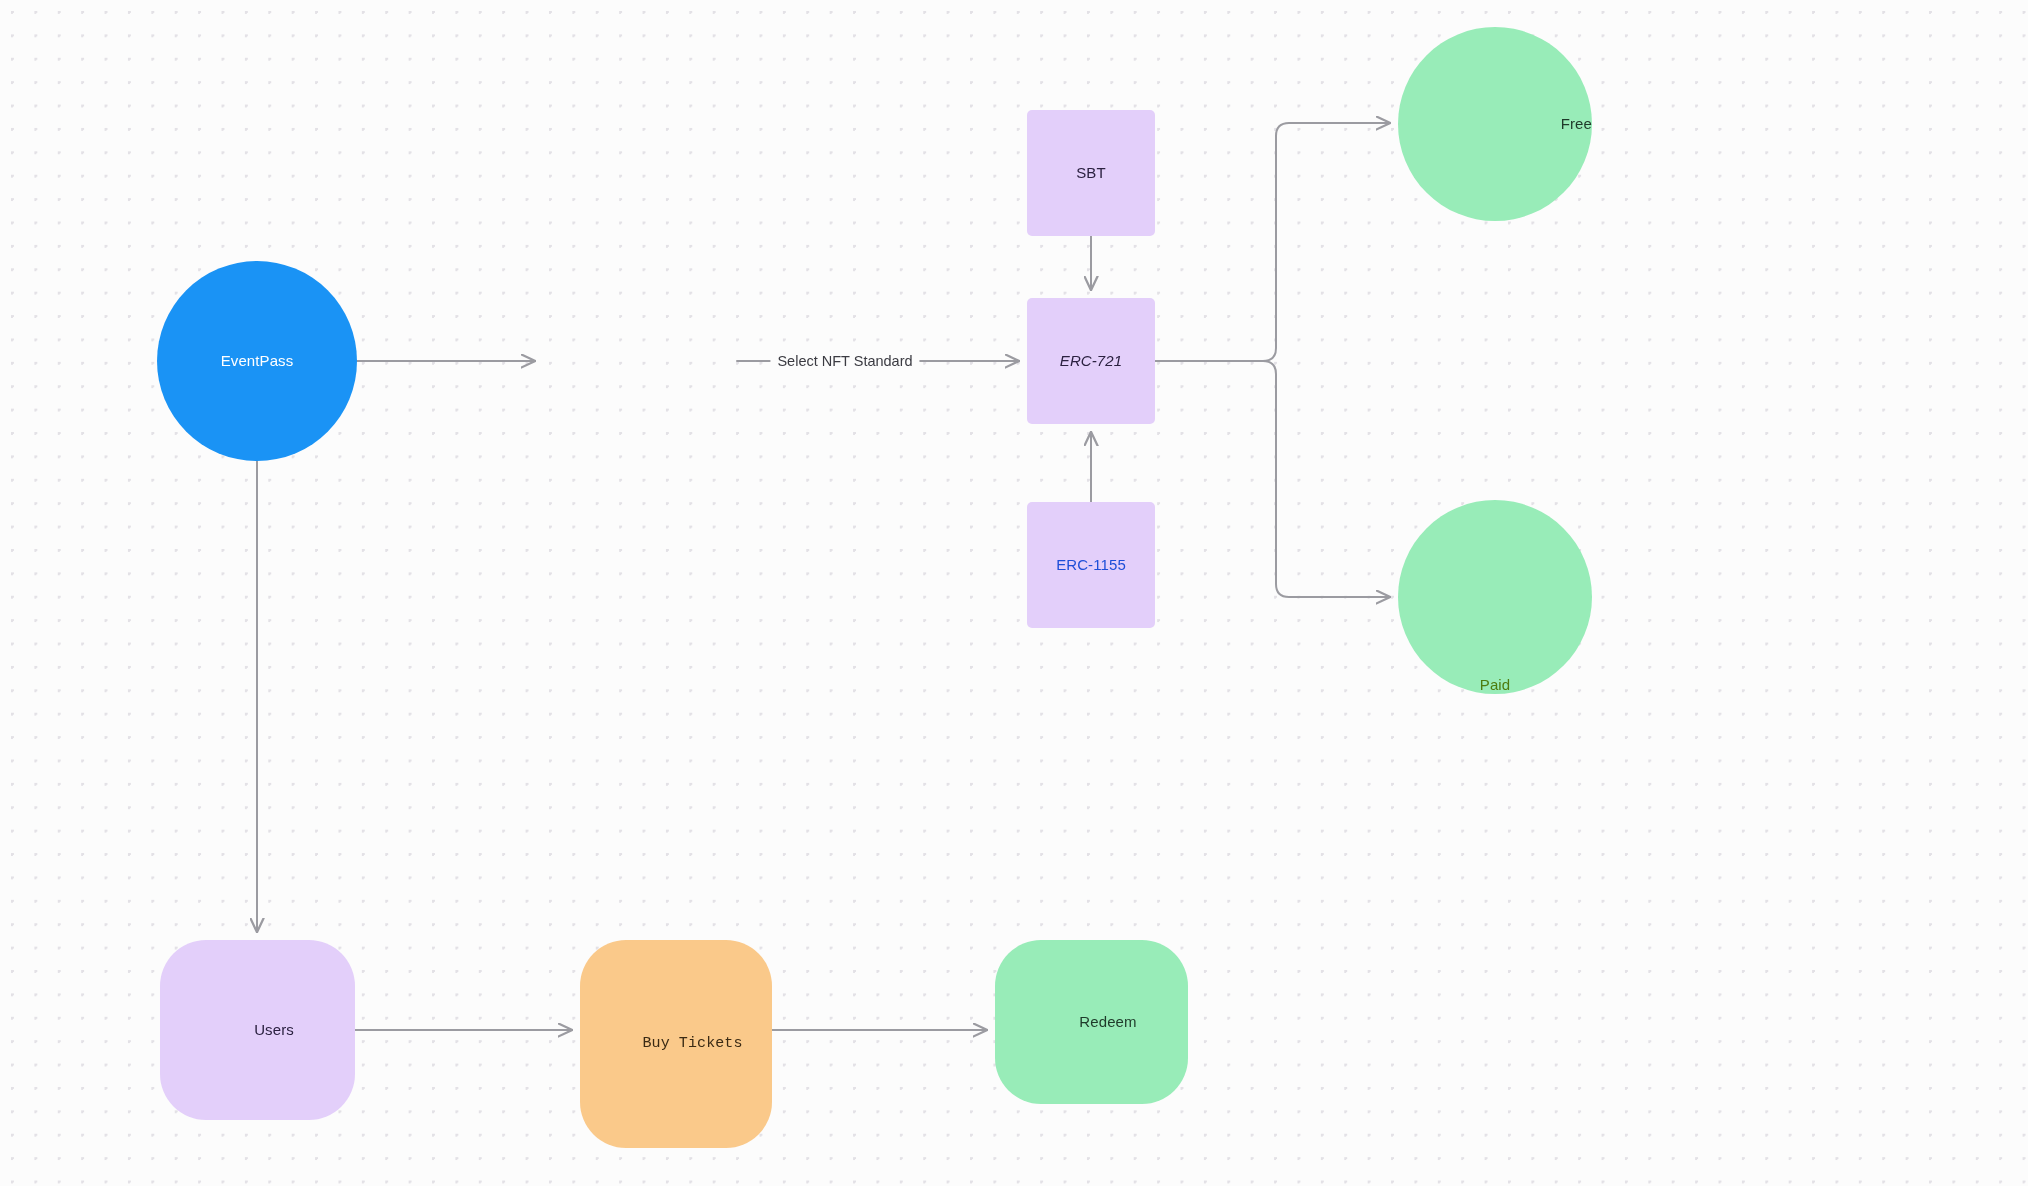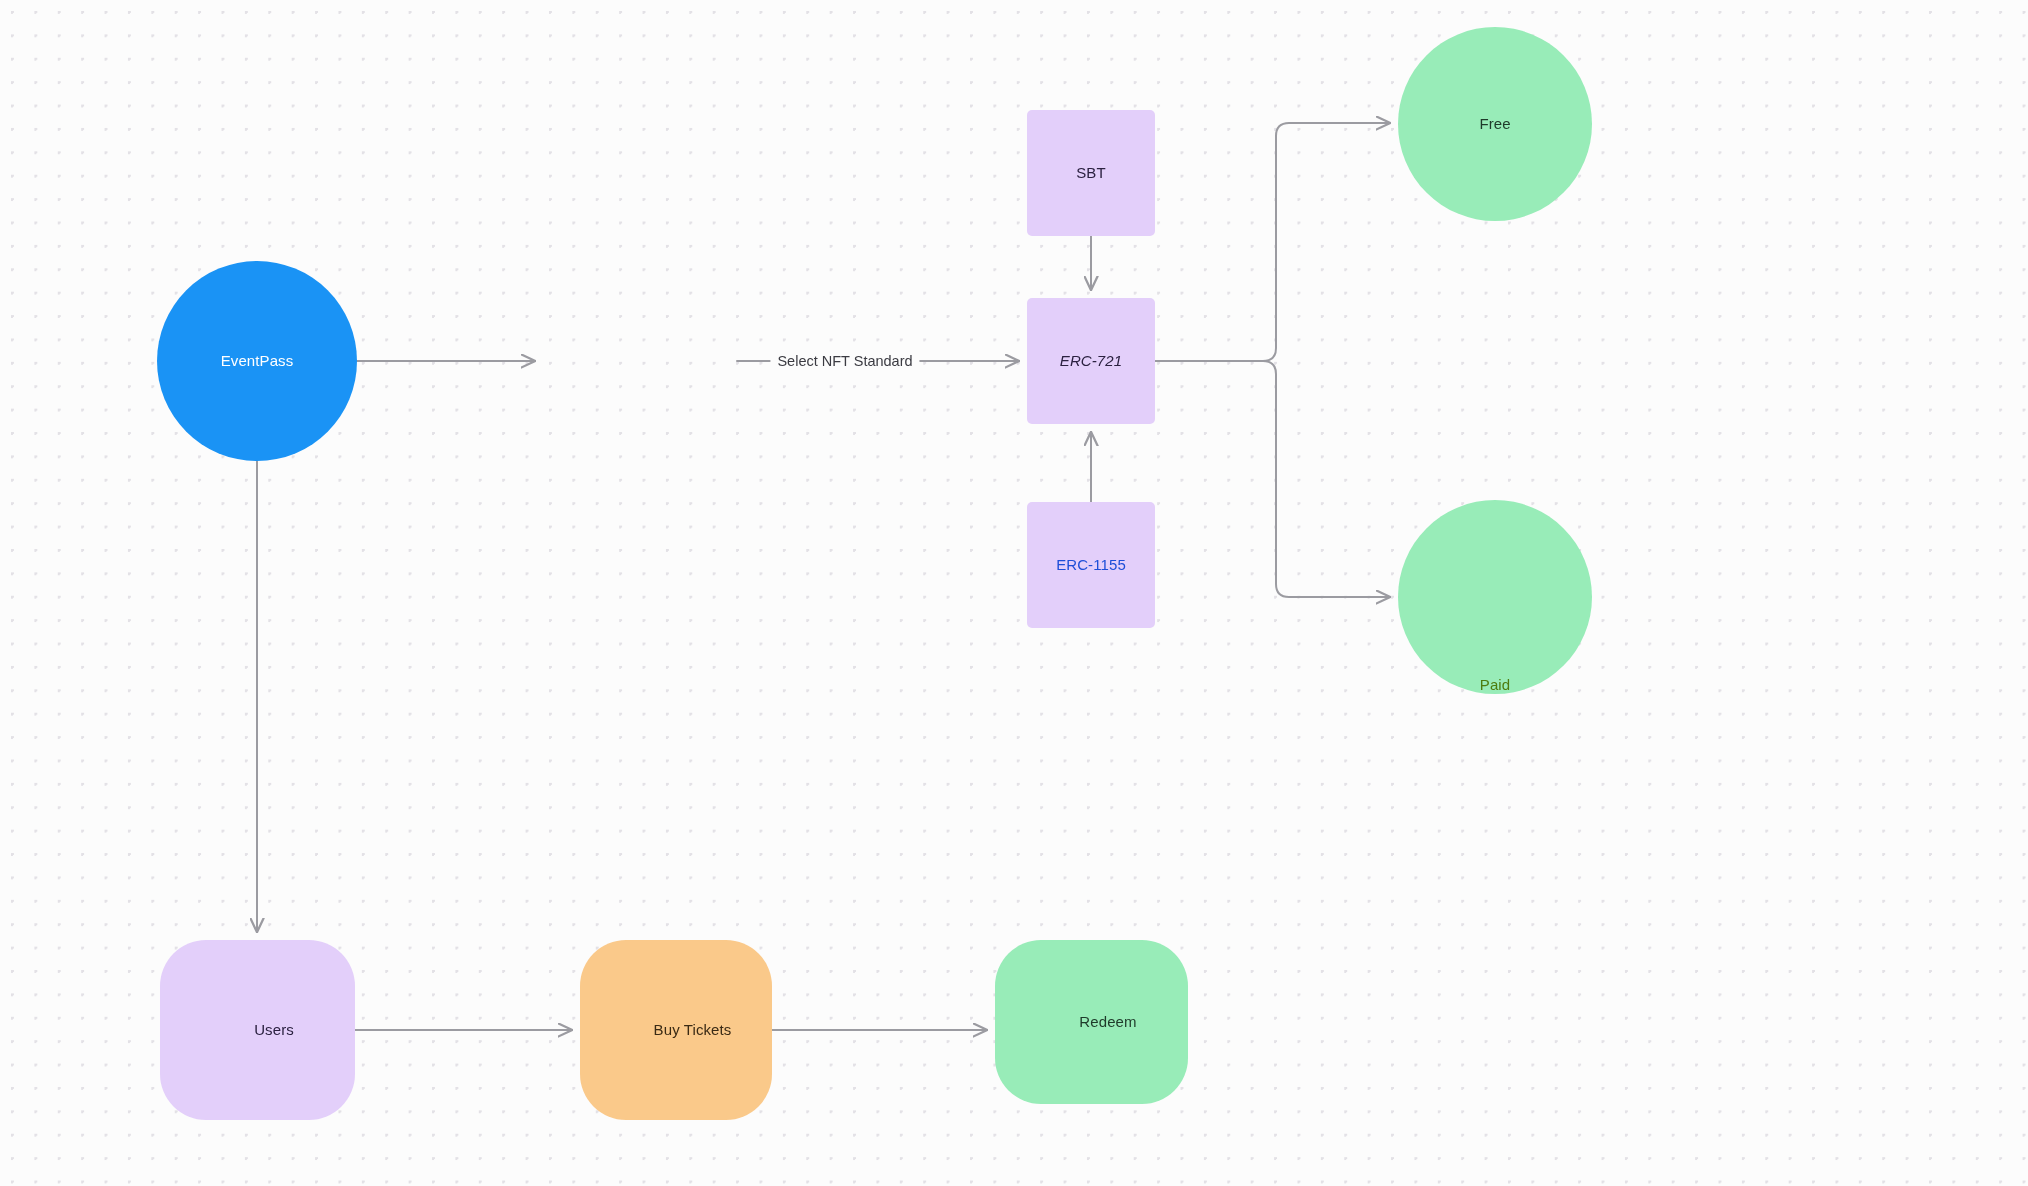--- a/index.html
+++ b/index.html
@@ -106,7 +106,7 @@
     <span class="node-label">ERC-1155</span>
   </div>
 
-  <div class="node shape-circle" style="left: 1398px; top: 27px; width: 194px; height: 194px; background: rgb(152, 236, 184); color: rgb(31, 58, 42);">
+  <div class="node shape-circle" style="left: 1398px; top: 27px; width: 194px; height: 194px; background: rgb(152, 236, 184); color: rgb(31, 58, 42); justify-content: flex-end;">
     <span class="node-label">Free</span>
   </div>
 

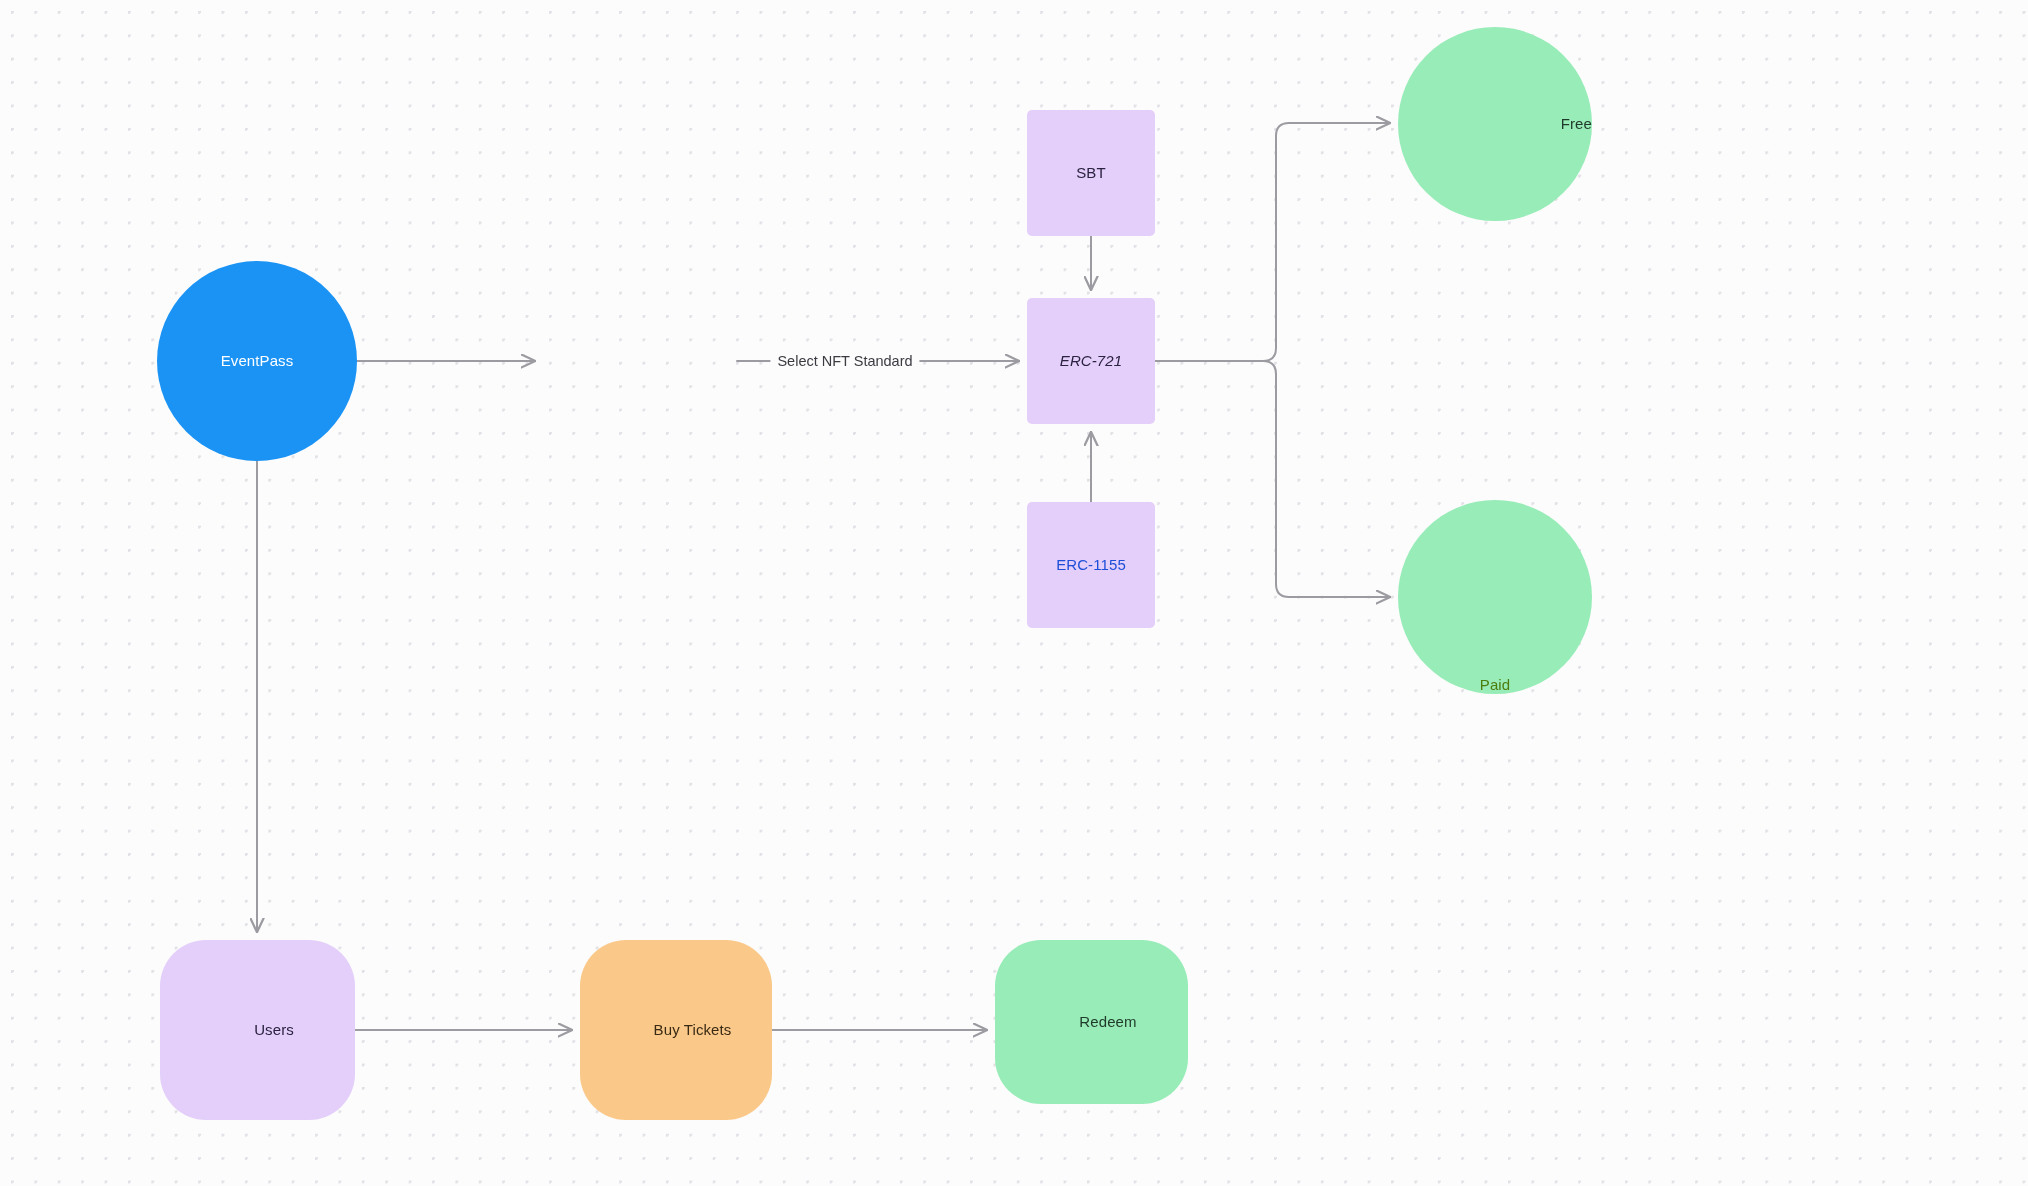--- a/index.html
+++ b/index.html
@@ -118,7 +118,7 @@
     <span class="node-label">Users</span>
   </div>
 
-  <div class="node shape-round" style="left: 580px; top: 940px; width: 192px; height: 180px; background: rgb(250, 201, 138); color: rgb(58, 42, 20);">
+  <div class="node shape-round" style="left: 580px; top: 940px; width: 192px; height: 208px; background: rgb(250, 201, 138); color: rgb(58, 42, 20); font-family: Liberation Mono, monospace;">
     <span class="node-label">Buy Tickets</span>
   </div>
 

